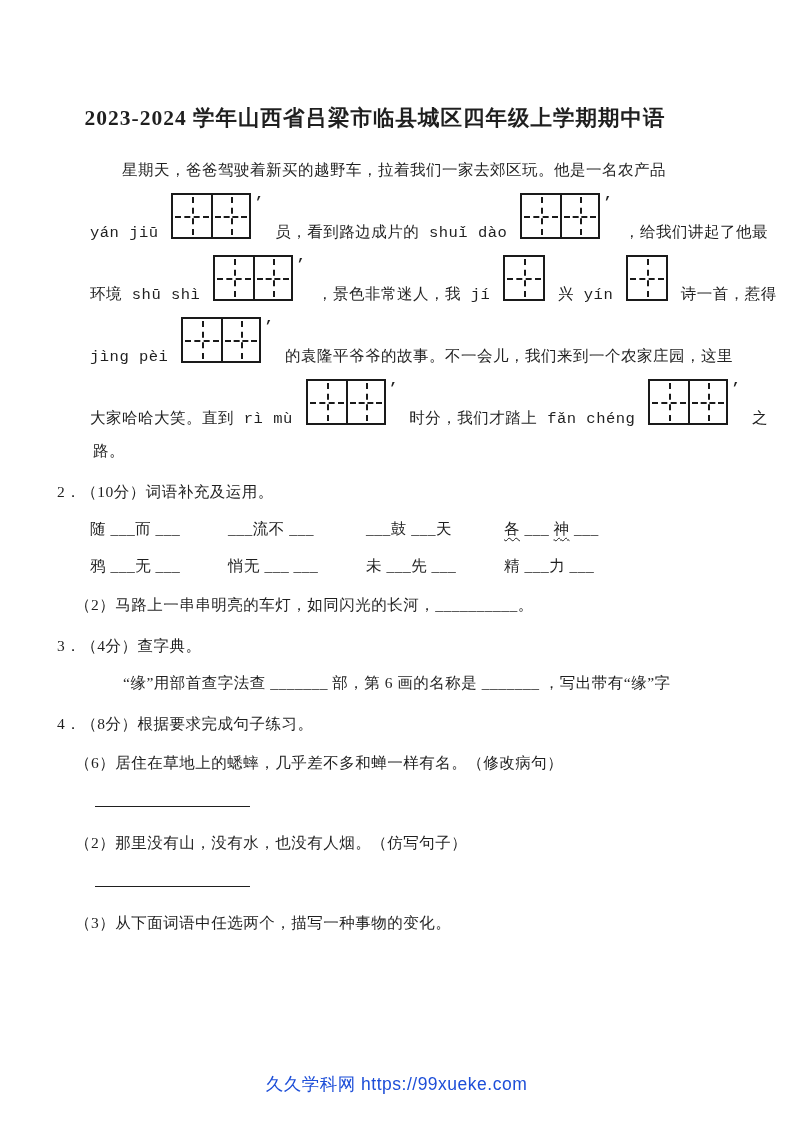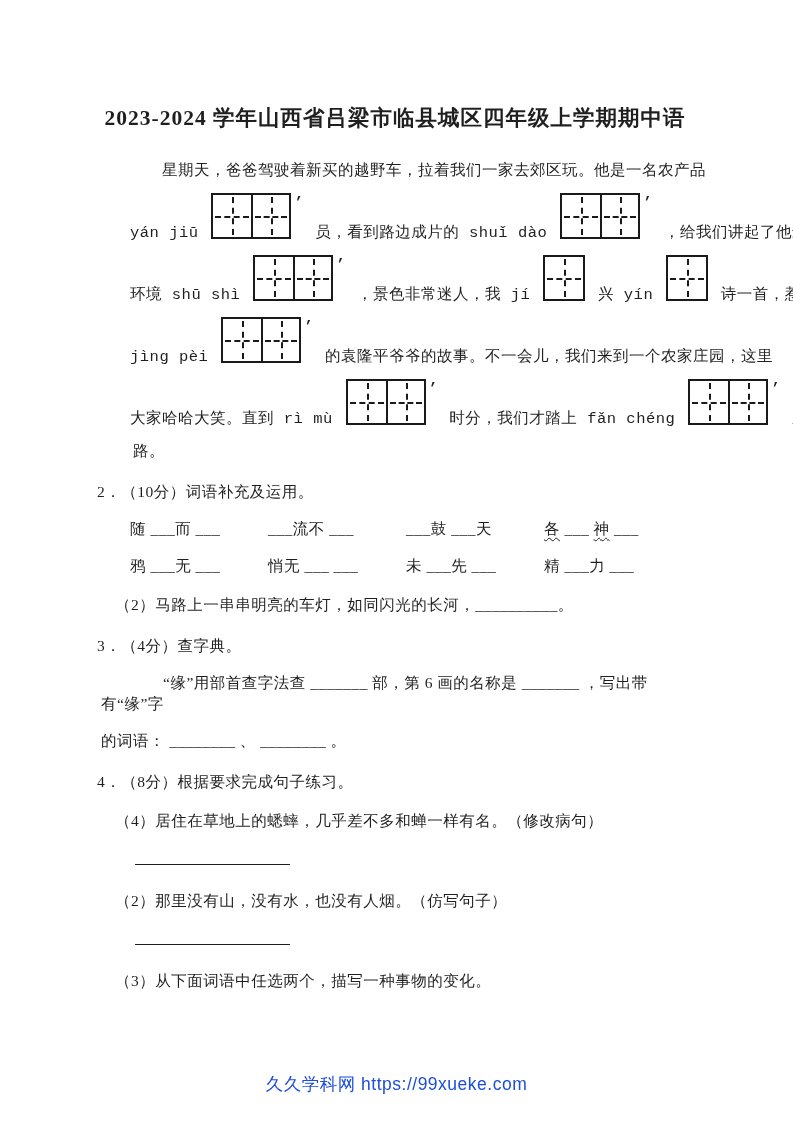--- a/index.html
+++ b/index.html
@@ -11,7 +11,7 @@
     background:#ffffff;
     font-family:"Liberation Serif","DejaVu Serif",serif;
     color:#1f1f1f;
-    padding:96px 100px 0 97px;
+    padding:96px 100px 0 57px;
     overflow:hidden;
     font-size:15.5px;
     letter-spacing:0.5px;

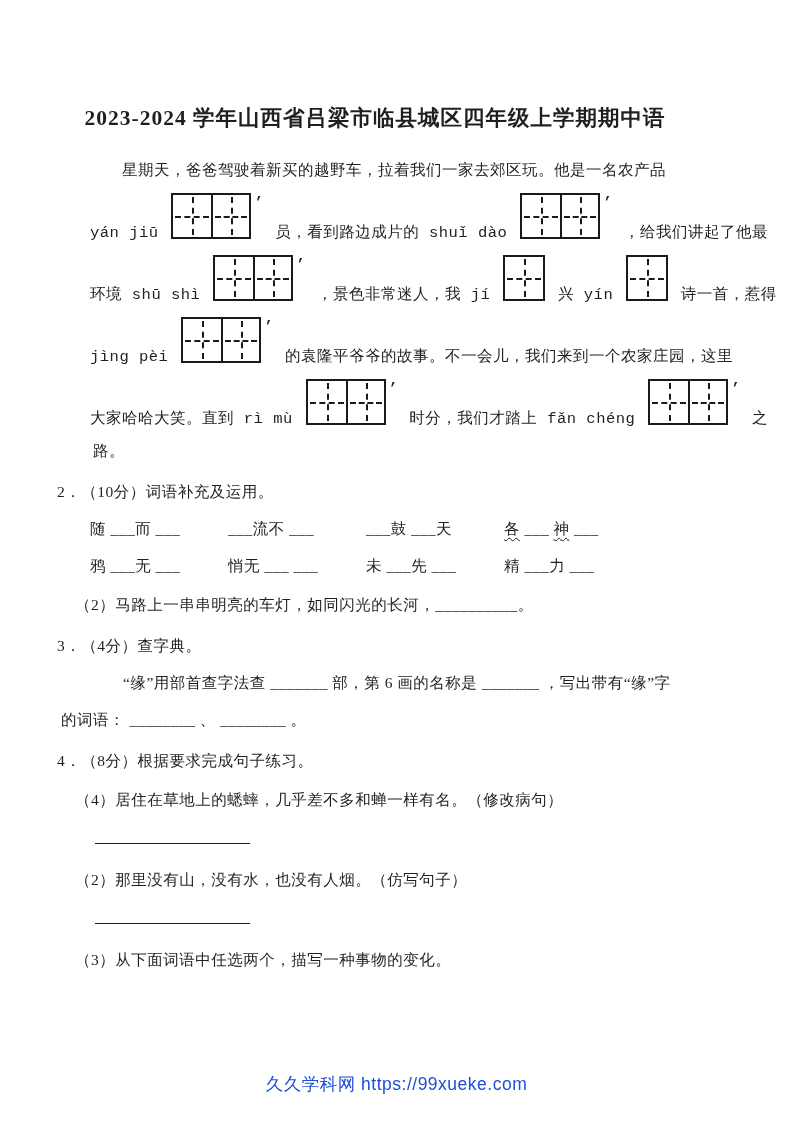--- a/index.html
+++ b/index.html
@@ -171,7 +171,6 @@
 
   <div class="qheading">3．（4分）查字典。</div>
   <div class="q3p1">“缘”用部首查字法查 _______ 部，第 6 画的名称是 _______ ，写出带有“缘”字</div>
-  <div class="q3p2">的词语： ________ 、 ________ 。</div>
 
   <div class="qheading">4．（8分）根据要求完成句子练习。</div>
   <div class="subq">（4）居住在草地上的蟋蟀，几乎差不多和蝉一样有名。（修改病句）</div>

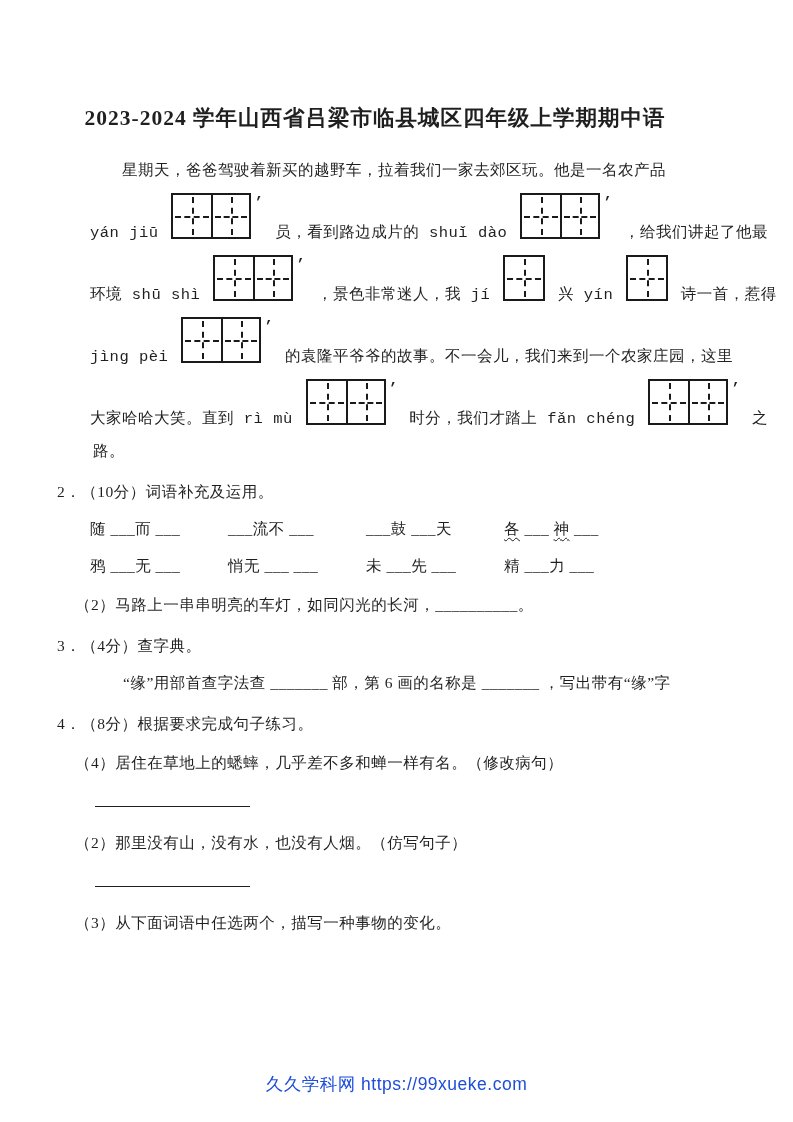--- a/index.html
+++ b/index.html
@@ -173,7 +173,7 @@
   <div class="q3p1">“缘”用部首查字法查 _______ 部，第 6 画的名称是 _______ ，写出带有“缘”字</div>
 
   <div class="qheading">4．（8分）根据要求完成句子练习。</div>
-  <div class="subq">（4）居住在草地上的蟋蟀，几乎差不多和蝉一样有名。（修改病句）</div>
+  <div class="subq">（6）居住在草地上的蟋蟀，几乎差不多和蝉一样有名。（修改病句）</div>
   <div class="answer-line"></div>
   <div class="subq m-top26">（2）那里没有山，没有水，也没有人烟。（仿写句子）</div>
   <div class="answer-line"></div>

